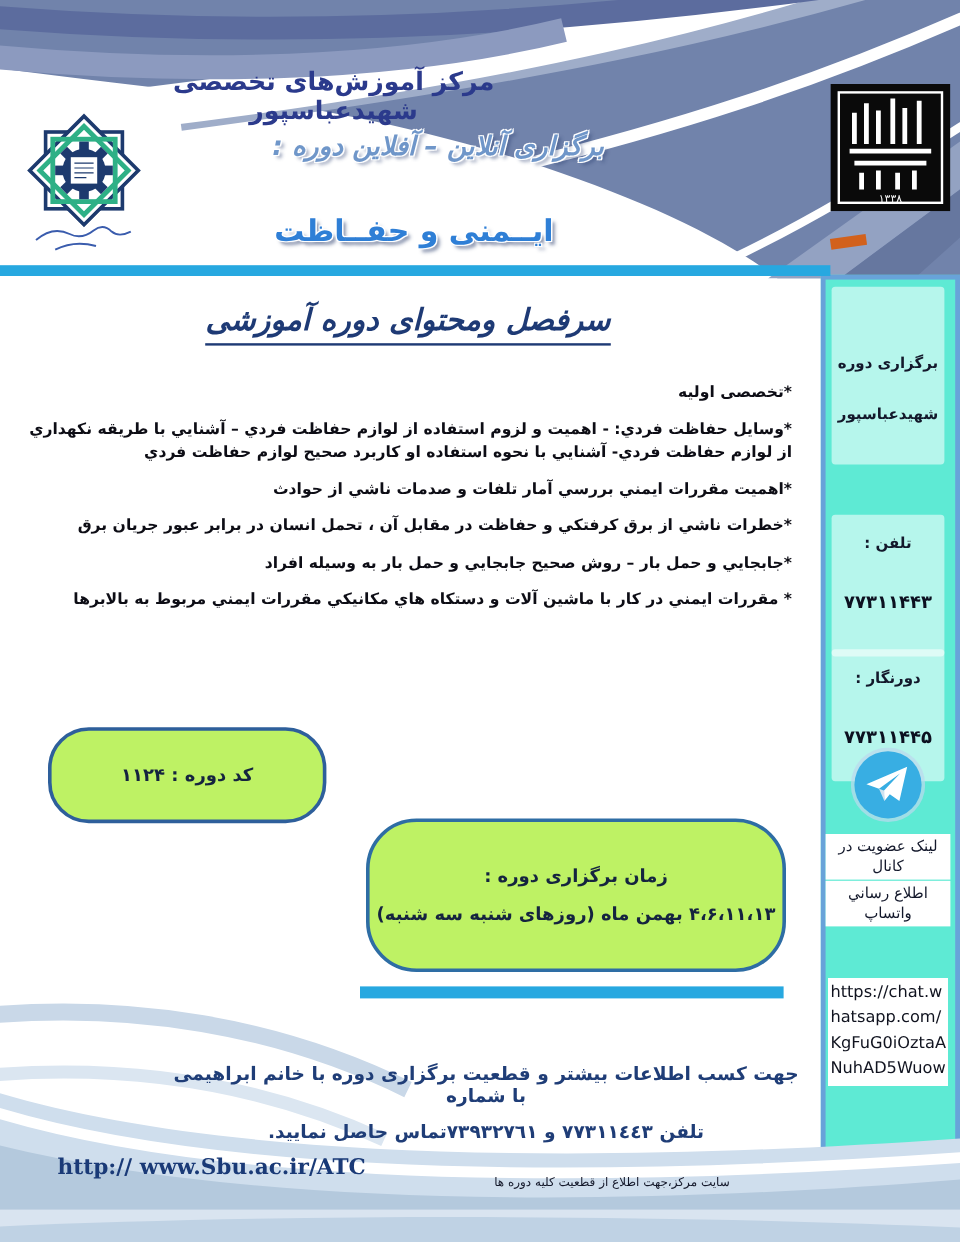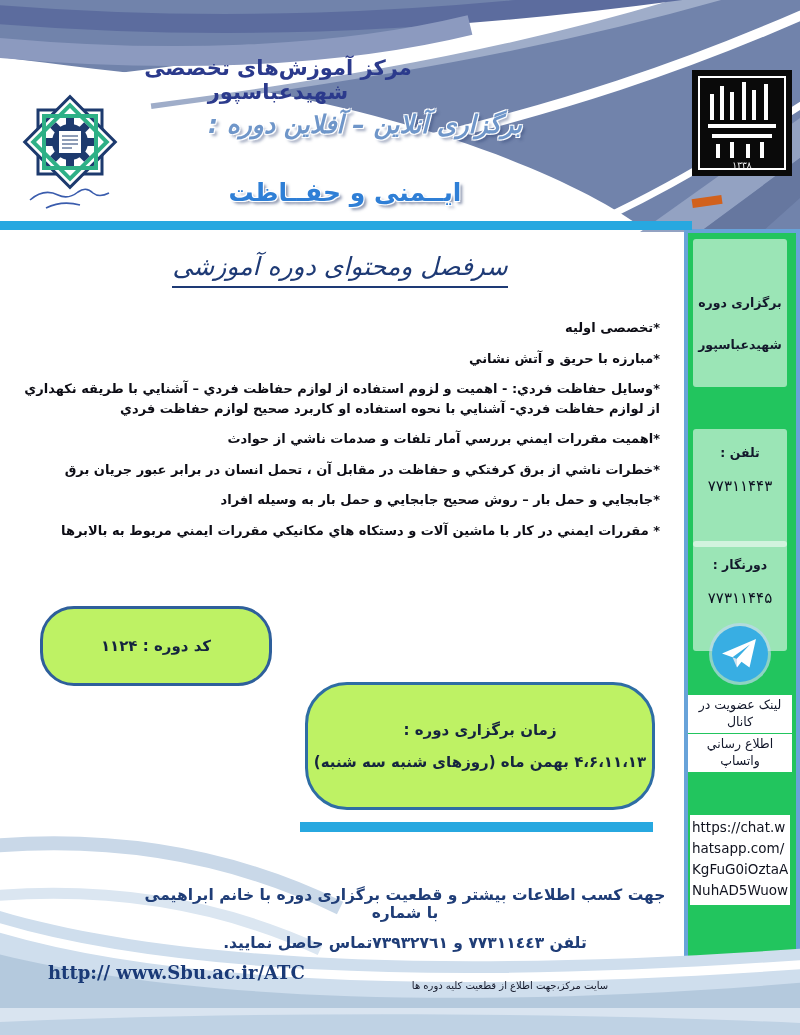--- a/index.html
+++ b/index.html
@@ -18,7 +18,7 @@
   }
   .delivery-mode {
     left:185px; top:110px; width:360px; text-align:center; z-index:3;
-    font-size:25px; font-weight:bold; font-style:italic; color:#6f96c9; direction:rtl;
+    font-size:22px; font-weight:bold; font-style:italic; color:#6f96c9; direction:rtl;
     text-shadow:1px 1px 0 #fff,-1px -1px 0 #fff,1px -1px 0 #fff,-1px 1px 0 #fff,3px 3px 3px rgba(40,60,110,.45);
   }
   .course-title {

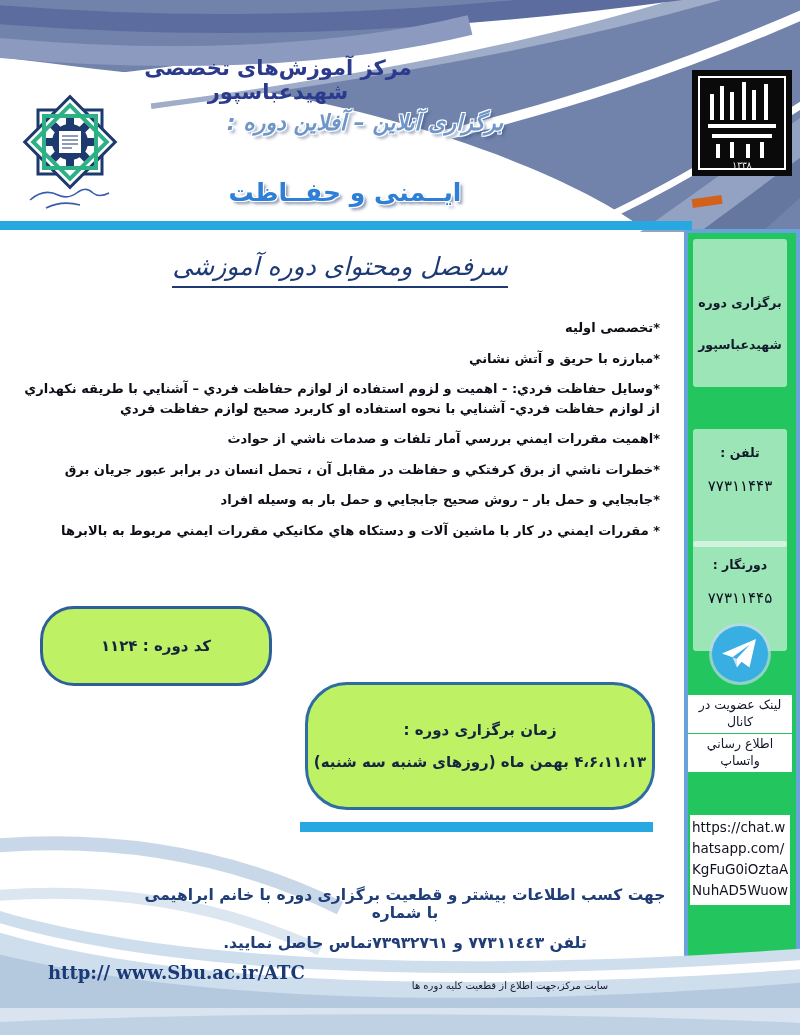--- a/index.html
+++ b/index.html
@@ -33,7 +33,7 @@
     left:140px; top:252px; width:400px; text-align:center; z-index:3; direction:rtl;
   }
   .content-heading span {
-    display:inline-block; font-size:25px; font-weight:normal; font-style:italic;
+    display:inline-block; font-size:25px; font-weight:bold; font-style:italic;
     color:#1e3a75; border-bottom:2.5px solid #1e3a75; padding-bottom:5px;
   }
   .topics {

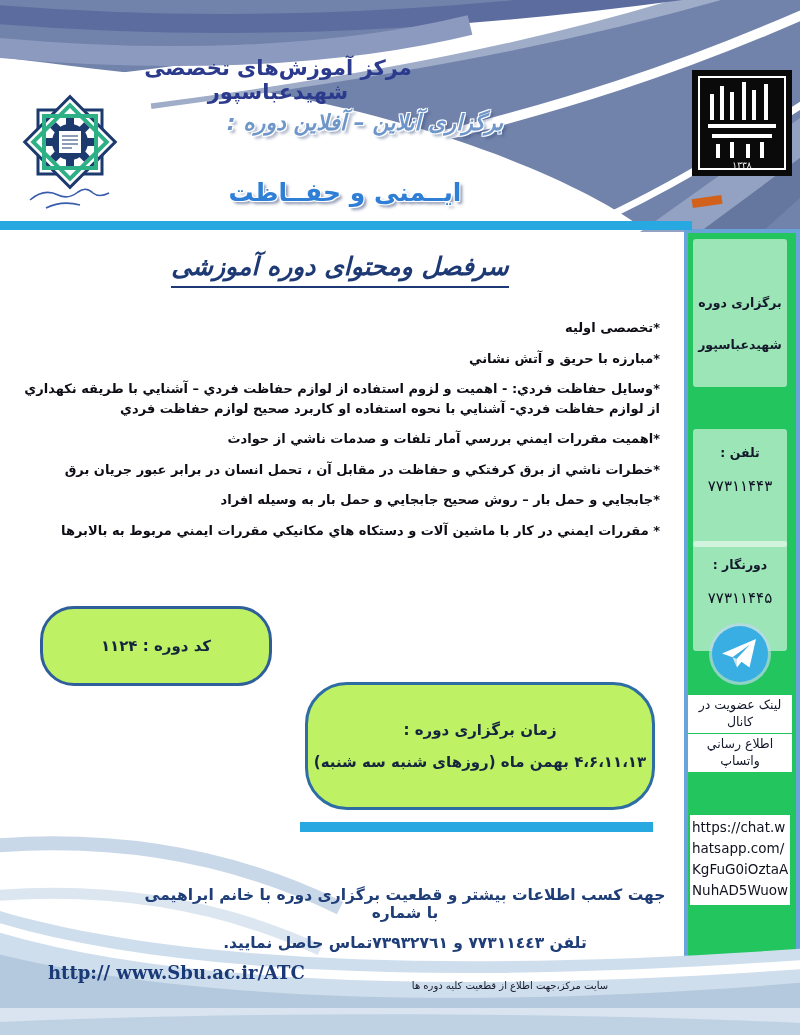--- a/index.html
+++ b/index.html
@@ -54,7 +54,7 @@
   
   .sidebar {
     left:684px; top:229px; width:116px; height:757px; z-index:1;
-    background:#22c55e; border:4px solid #68a3d9;
+    background:#5eead4; border:4px solid #68a3d9;
   }
   .sb { position:absolute; left:0; width:104px; text-align:center; direction:rtl; color:#13182b; }
   .sb-panel { position:absolute; left:5px; width:94px; background:rgba(255,255,255,.55); border-radius:3px; }

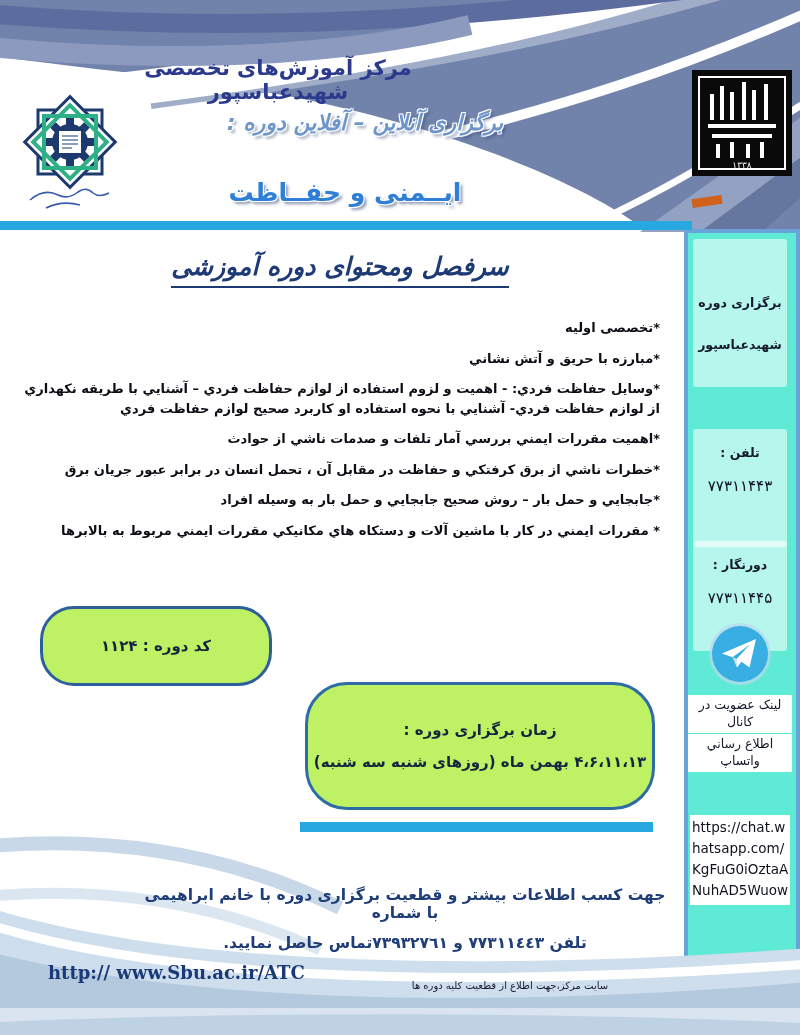--- a/index.html
+++ b/index.html
@@ -147,7 +147,6 @@
 
   <div class="abs topics">
     <div class="topic-item">*تخصصی اوليه</div>
-    <div class="topic-item">*مبارزه با حريق و آتش نشاني</div>
     <div class="topic-item">*وسایل حفاظت فردي: - اهميت و لزوم استفاده از لوازم حفاظت فردي – آشنايي با طريقه نكهداري از لوازم حفاظت فردي- آشنايي با نحوه استفاده او كاربرد صحيح لوازم حفاظت فردي</div>
     <div class="topic-item">*اهميت مقررات ايمني بررسي آمار تلفات و صدمات ناشي از حوادث</div>
     <div class="topic-item">*خطرات ناشي از برق كرفتكي و حفاظت در مقابل آن ، تحمل انسان در برابر عبور جريان برق</div>

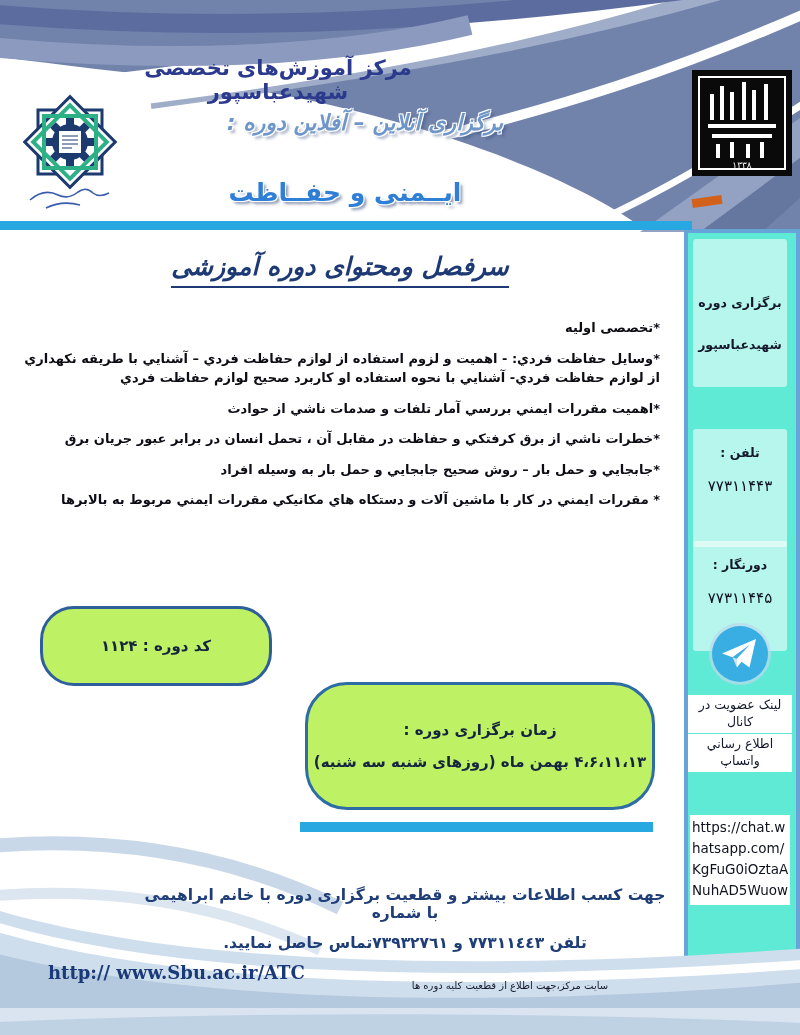--- a/index.html
+++ b/index.html
@@ -59,7 +59,7 @@
   .sb { position:absolute; left:0; width:104px; text-align:center; direction:rtl; color:#13182b; }
   .sb-panel { position:absolute; left:5px; width:94px; background:rgba(255,255,255,.55); border-radius:3px; }
   .sb-label { font-size:12.5px; font-weight:bold; }
-  .sb-num   { font-size:15px;  font-weight:normal; letter-spacing:1px; color:#0c1020; }
+  .sb-num   { font-size:15px;  font-weight:bold; letter-spacing:1px; color:#0c1020;margin-top:16px; }
   .sb-channel { font-size:12.5px; background:#fff; line-height:1.35; padding:2px 1px; }
   .sb-url {
     position:absolute; left:2px; top:540px; width:100px; background:#fff;

